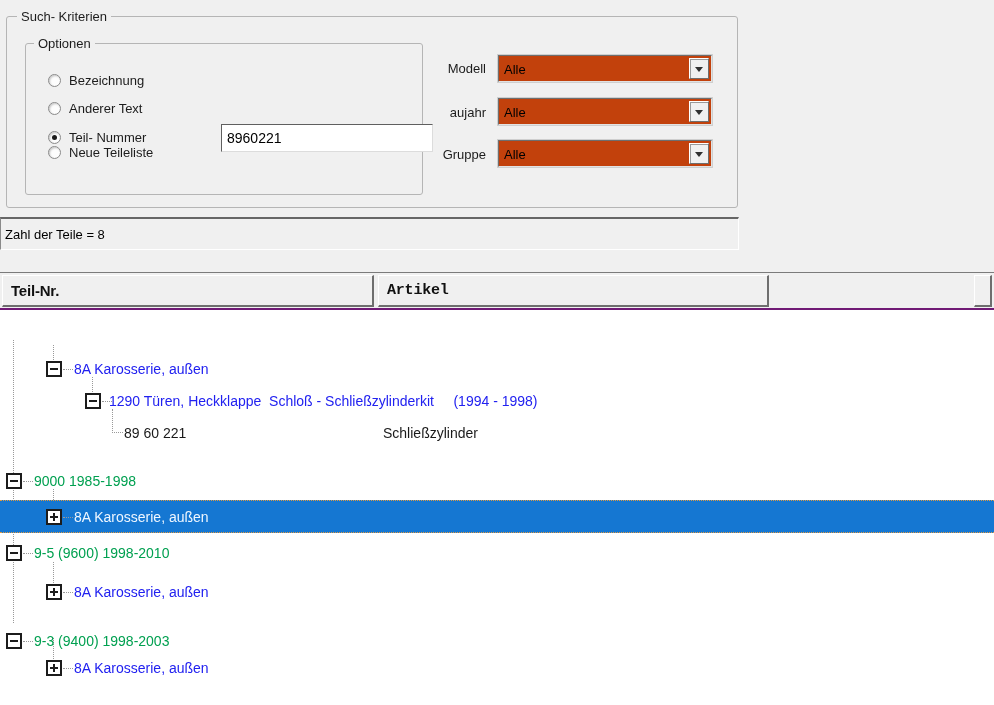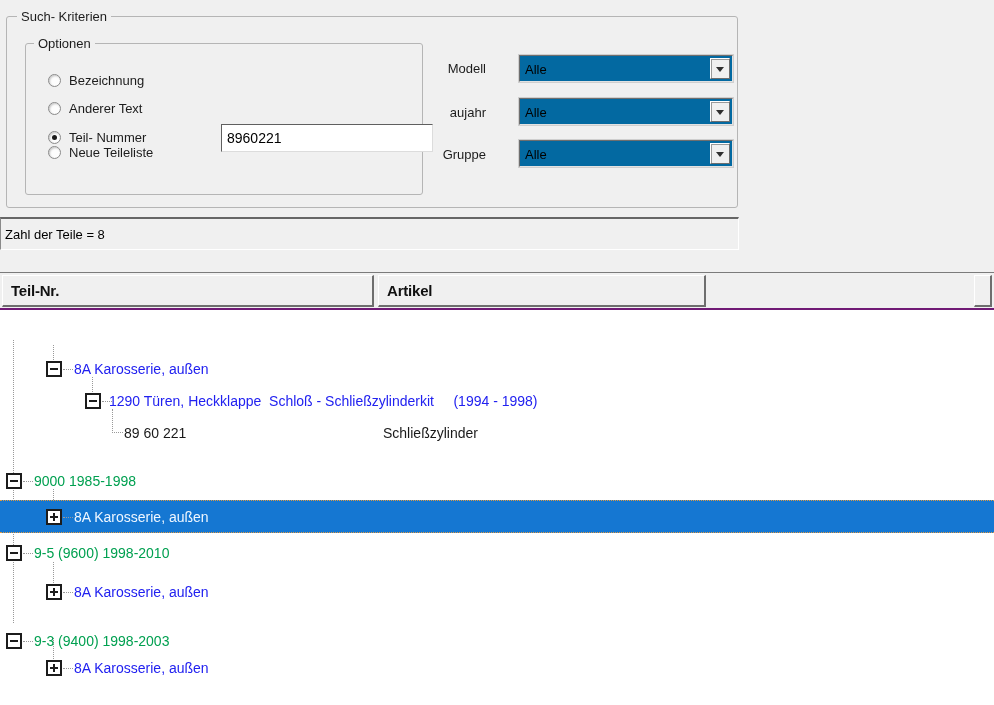--- a/index.html
+++ b/index.html
@@ -45,8 +45,8 @@
     position:absolute;width:56px;text-align:right;font-size:13px;color:#1c1c1c;white-space:pre;
   }
   .combo{
-    position:absolute;left:519px;width:214px;height:27px;box-sizing:border-box;
-    background:#0369a1;border:1px solid #6e6e6e;border-bottom-color:#e2e2e2;border-right-color:#e2e2e2;
+    position:absolute;left:498px;width:214px;height:27px;box-sizing:border-box;
+    background:#c2410c;border:1px solid #6e6e6e;border-bottom-color:#e2e2e2;border-right-color:#e2e2e2;
     box-shadow:0 0 0 1px #cfcfcf;
   }
   .combo-value{

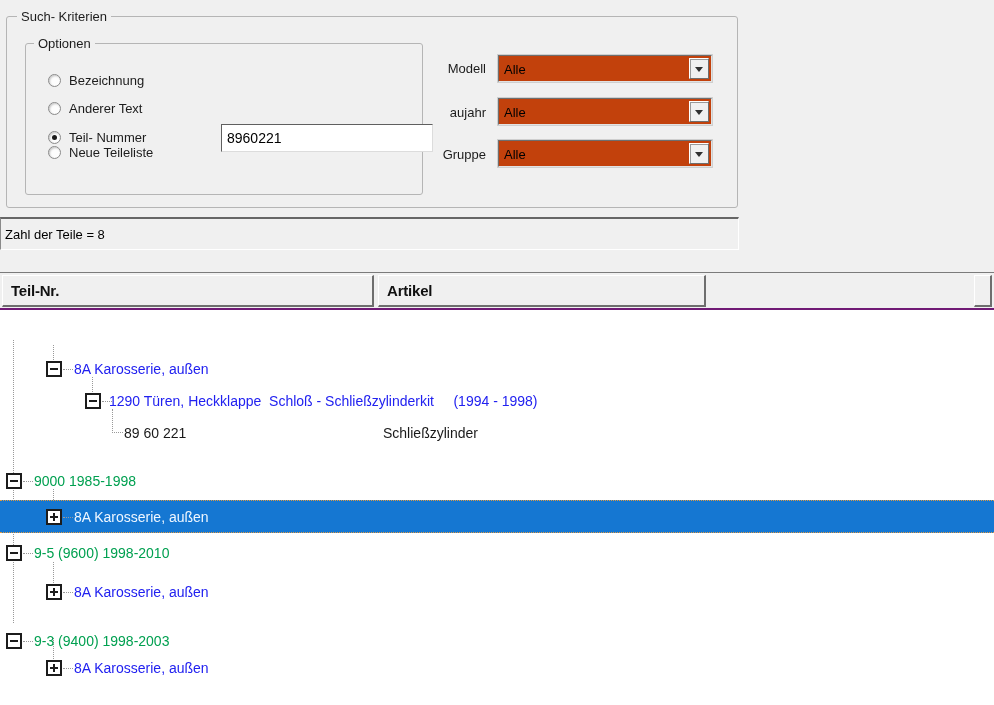--- a/index.html
+++ b/index.html
@@ -85,7 +85,7 @@
     font-size:15px;font-weight:bold;color:#111;letter-spacing:-0.2px;white-space:pre;
   }
   .seg1{left:2px;width:372px;}
-  .seg2{left:378px;width:328px;}
+  .seg2{left:378px;width:391px;font-family:Liberation Mono, monospace;}
   .seg3{left:750px;width:220px;}
   .seg4{left:974px;width:18px;padding:0;}
 

